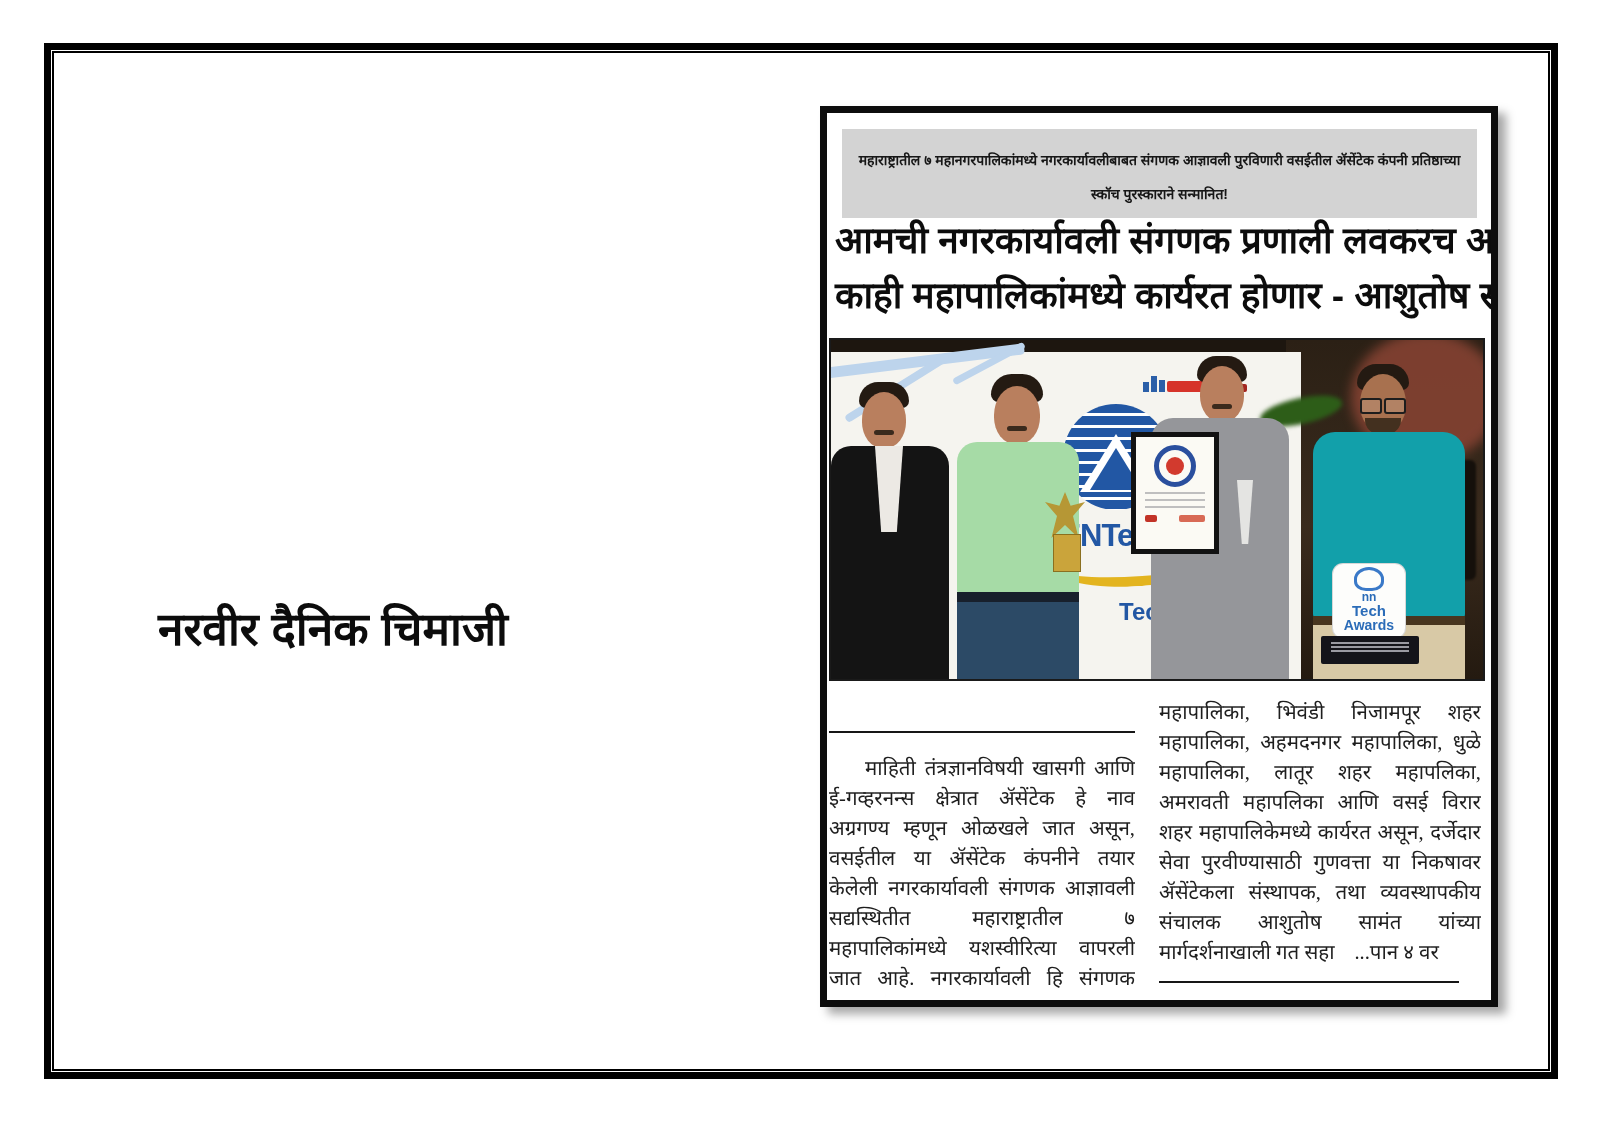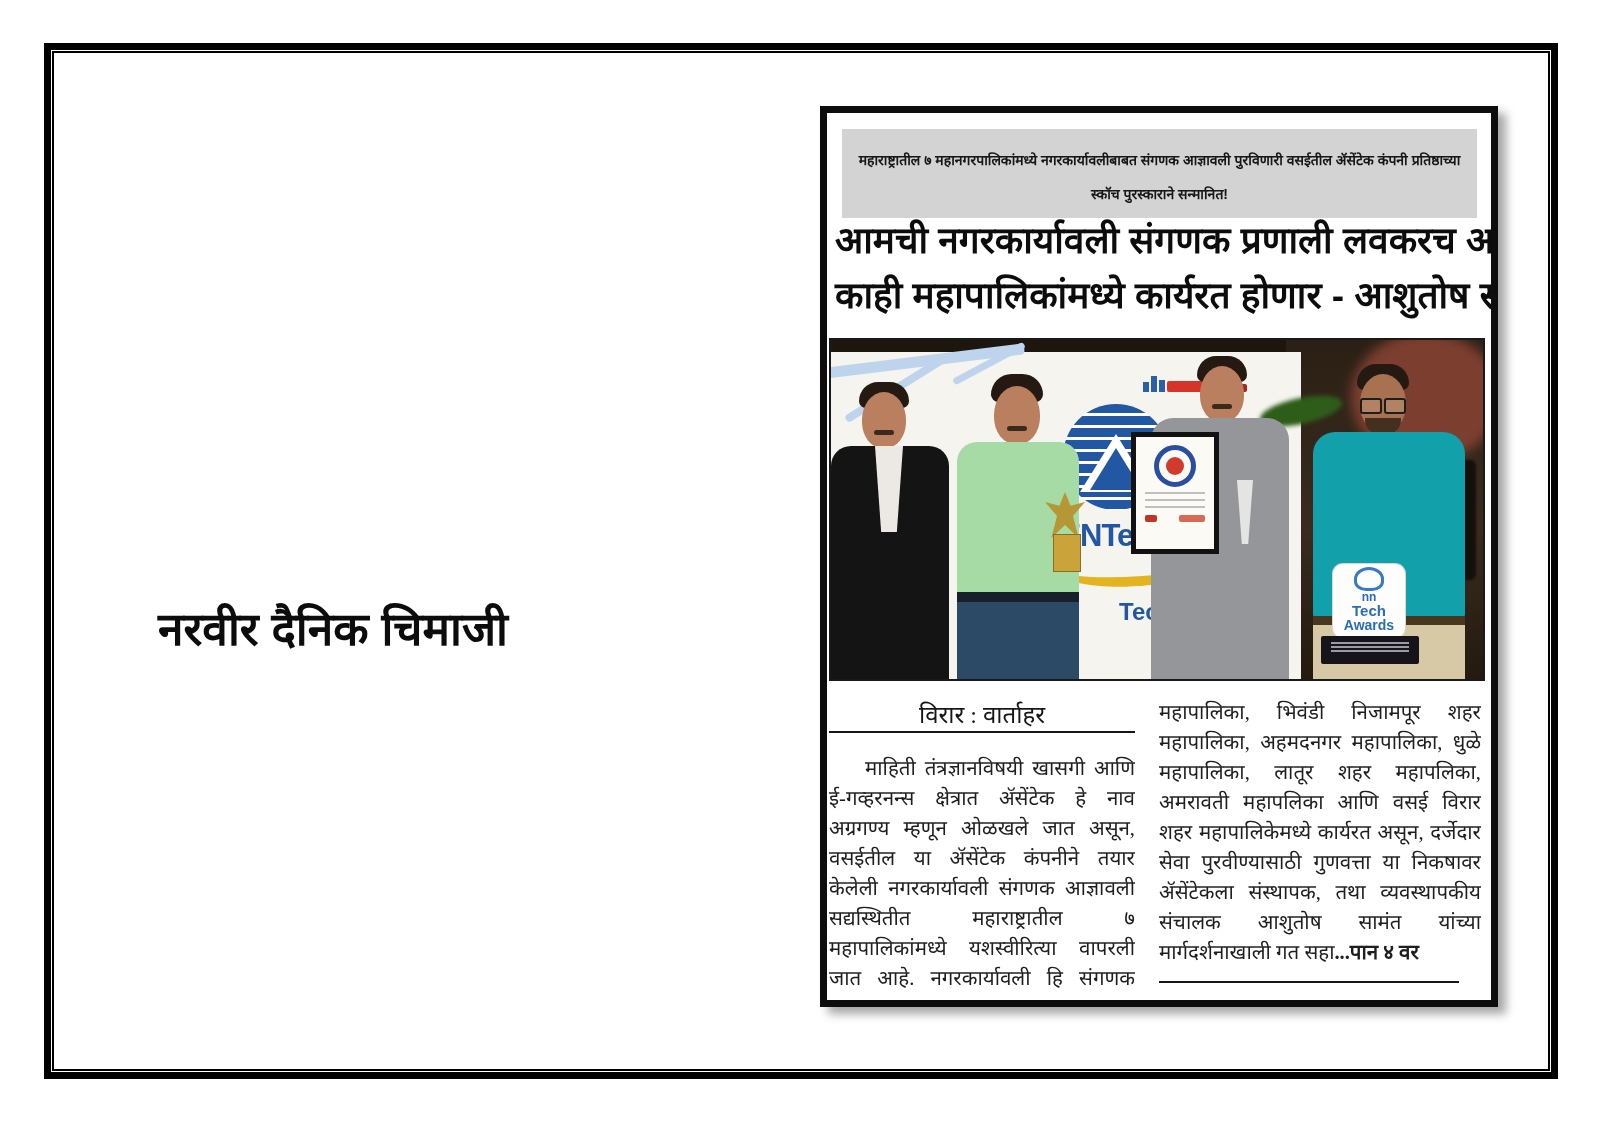--- a/index.html
+++ b/index.html
@@ -255,7 +255,6 @@
     </div>
   </div>
 
-  <div class="dateline">विरार : वार्ताहर</div>
   <div class="dateline-rule"></div>
 
   <div class="col col1">

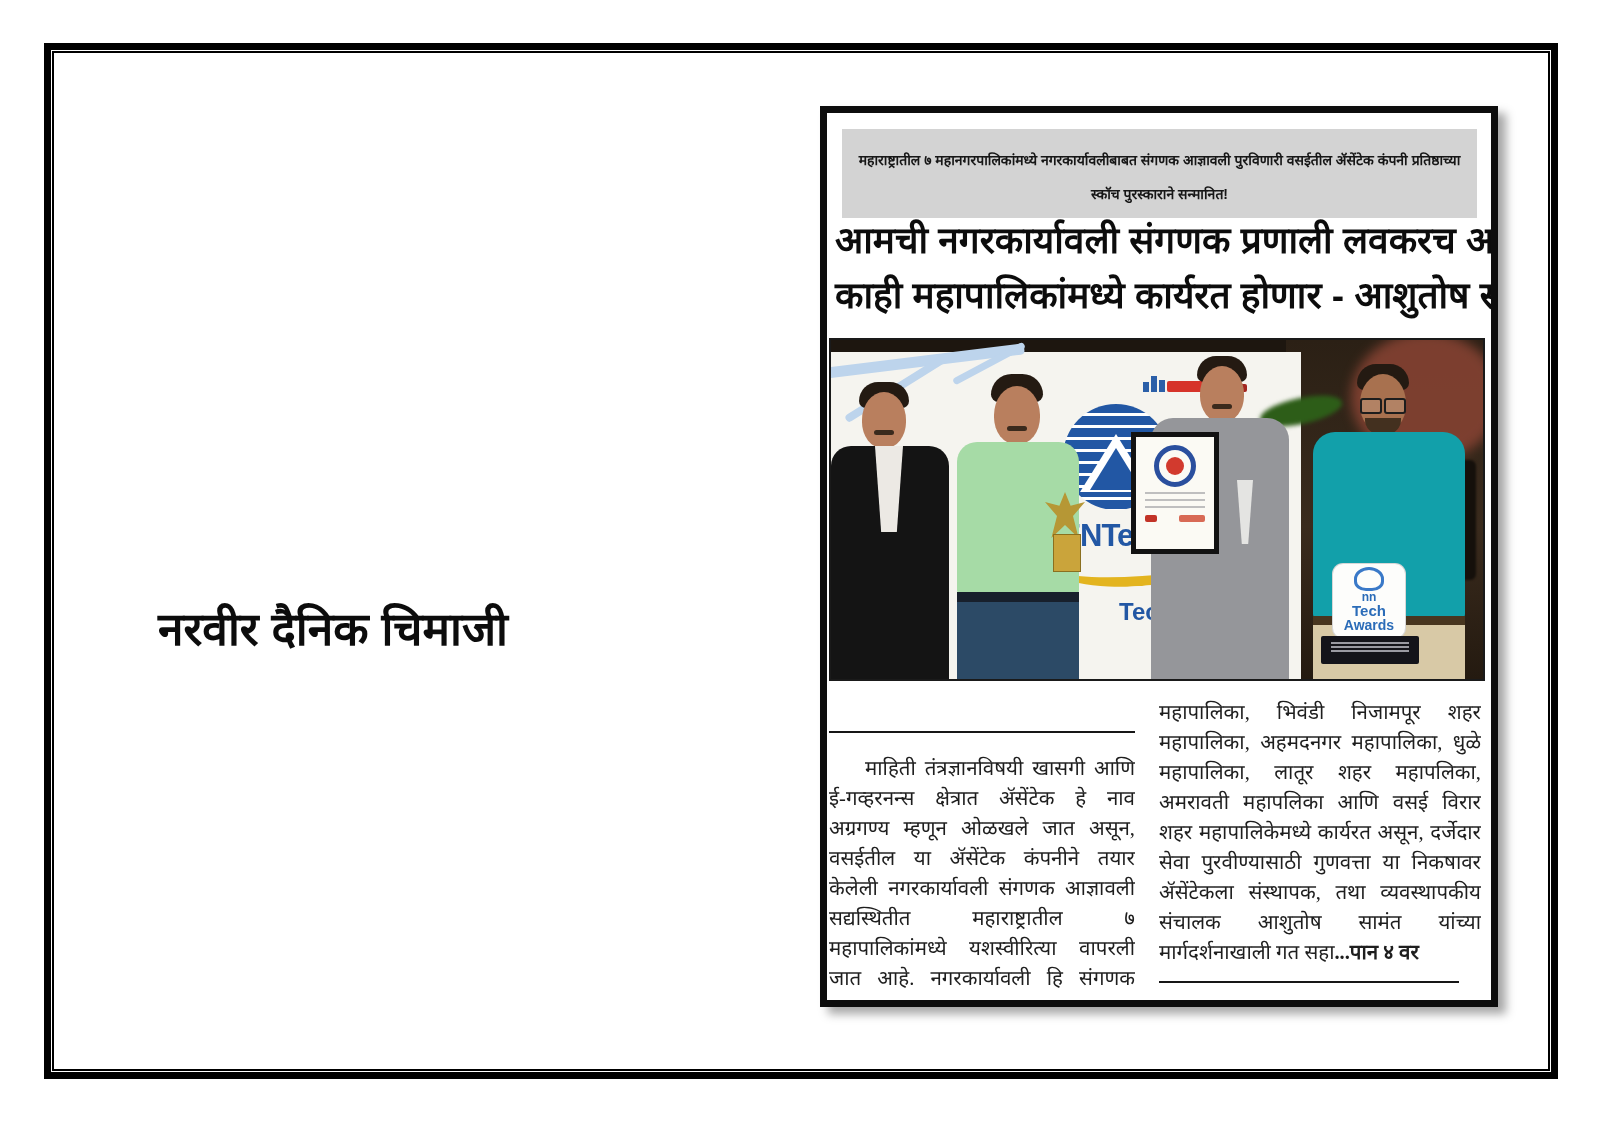--- a/index.html
+++ b/index.html
@@ -143,7 +143,7 @@
   .col1 p{margin:0;text-indent:36px;}
   .col2{left:332px;top:584px;width:322px;height:276px;}
   .col2 p{margin:0;}
-  .col2 .cont{font-weight:700;white-space:nowrap;}
+  .col2 .cont{font-weight:400;margin-left:20px;white-space:nowrap;}
   .col2-rule{position:absolute;left:332px;top:868px;width:300px;border-bottom:2px solid #161616;}
 </style>
 </head>

